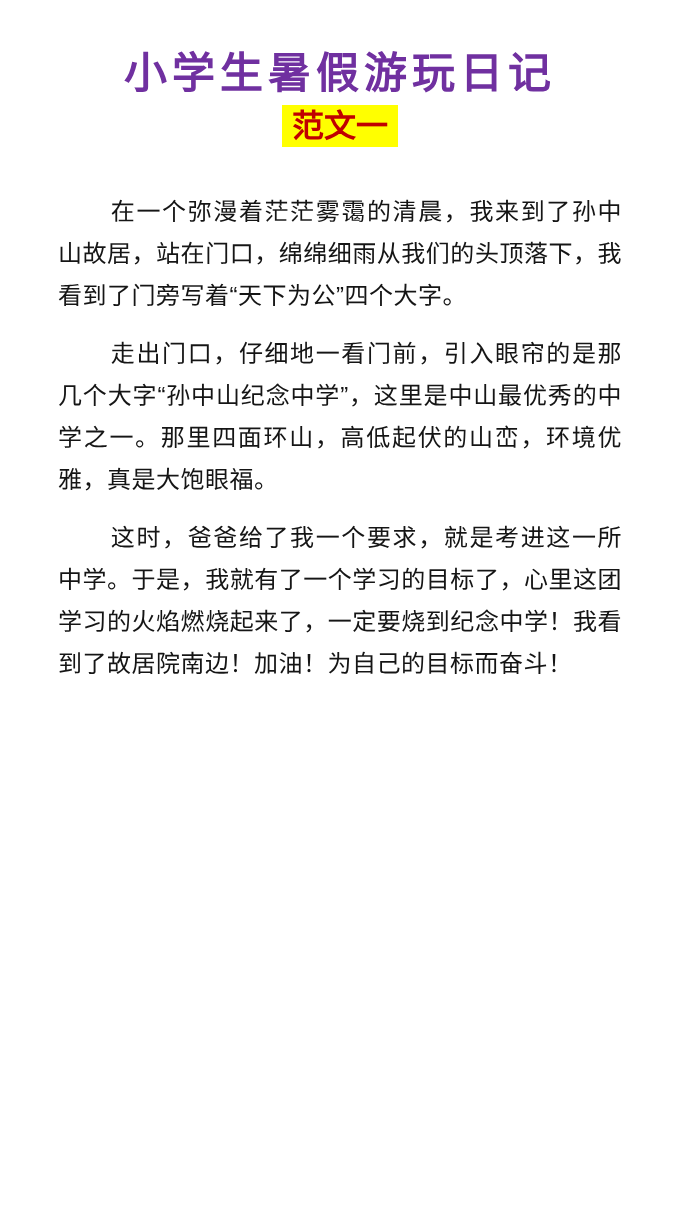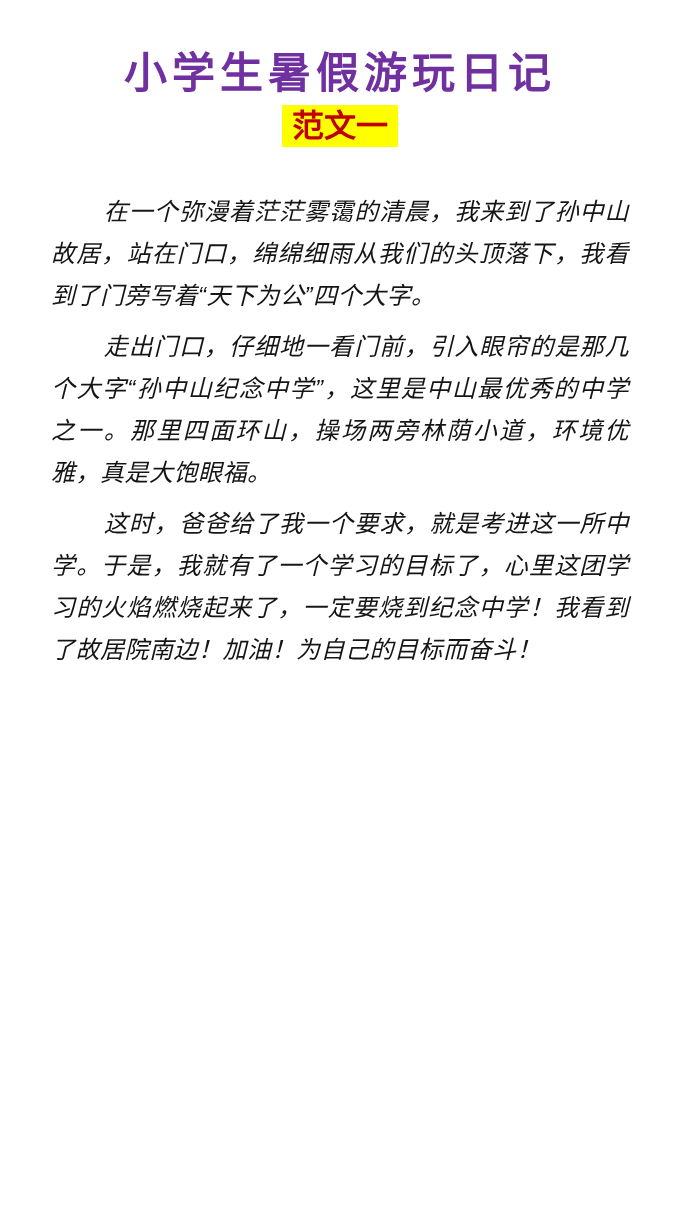--- a/index.html
+++ b/index.html
@@ -48,9 +48,8 @@
     letter-spacing: 0.5px;
   }
   .essay p {
-    margin: 9px;
+    margin: 16px;
     text-indent: 2.2em;
-    font-style: italic;
   }
 </style>
 </head>

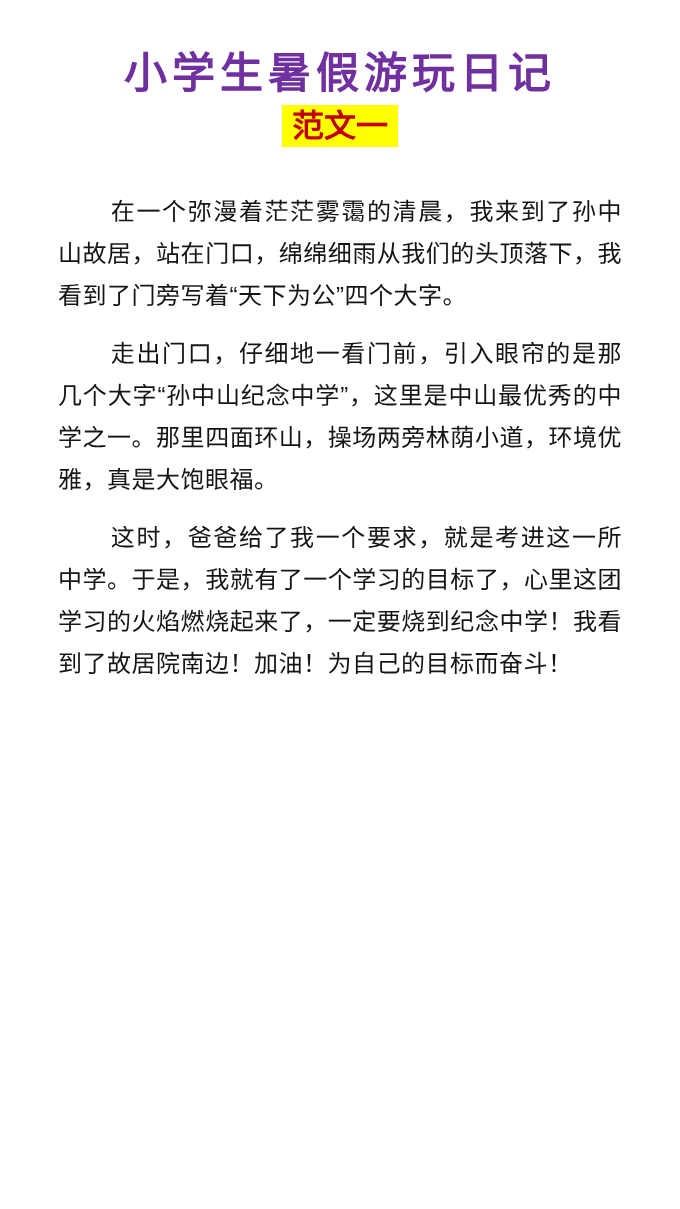--- a/index.html
+++ b/index.html
@@ -64,7 +64,7 @@
 
   <div class="essay" style="color: rgb(21, 21, 21);">
       <p>在一个弥漫着茫茫雾霭的清晨，我来到了孙中山故居，站在门口，绵绵细雨从我们的头顶落下，我看到了门旁写着“天下为公”四个大字。</p>
-      <p>走出门口，仔细地一看门前，引入眼帘的是那几个大字“孙中山纪念中学”，这里是中山最优秀的中学之一。那里四面环山，操场两旁林荫小道，环境优雅，真是大饱眼福。</p>
+      <p>走出门口，仔细地一看门前，引入眼帘的是那几个大字“孙中山纪念中学”，这里是中山最优秀的中学之一。那里四面环山，高低起伏的山峦，环境优雅，真是大饱眼福。</p>
       <p>这时，爸爸给了我一个要求，就是考进这一所中学。于是，我就有了一个学习的目标了，心里这团学习的火焰燃烧起来了，一定要烧到纪念中学！我看到了故居院南边！加油！为自己的目标而奋斗！</p>
     </div>
 </div>

